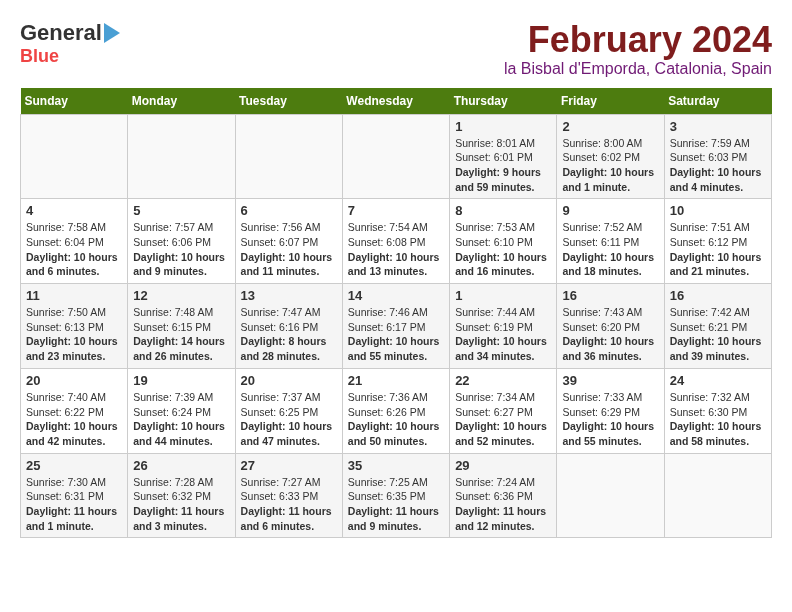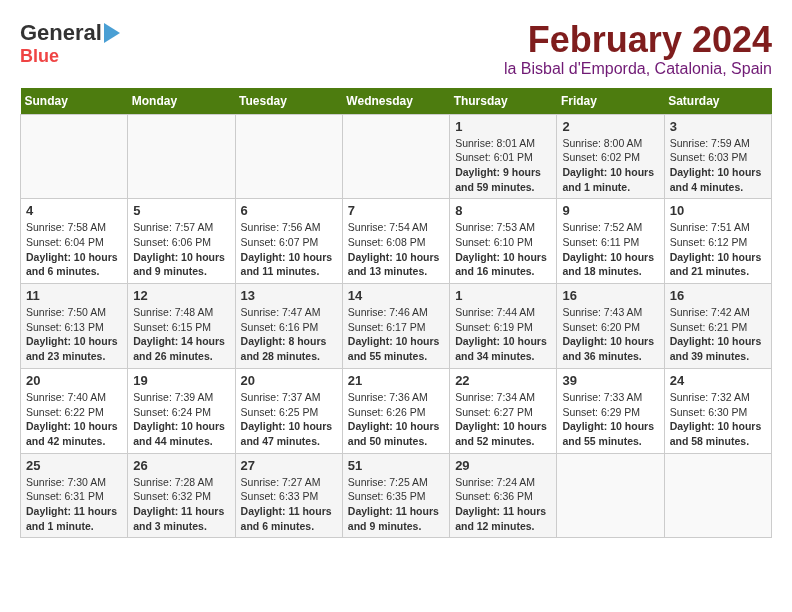--- a/index.html
+++ b/index.html
@@ -236,7 +236,7 @@
           <div class="day-info">Sunrise: 7:27 AM<br>Sunset: 6:33 PM<br><b>Daylight: 11 hours and 6 minutes.</b></div>
         </td>
         <td>
-          <span class="day-num">51</span>
+          <span class="day-num">35</span>
           <div class="day-info">Sunrise: 7:25 AM<br>Sunset: 6:35 PM<br><b>Daylight: 11 hours and 9 minutes.</b></div>
         </td>
         <td>

